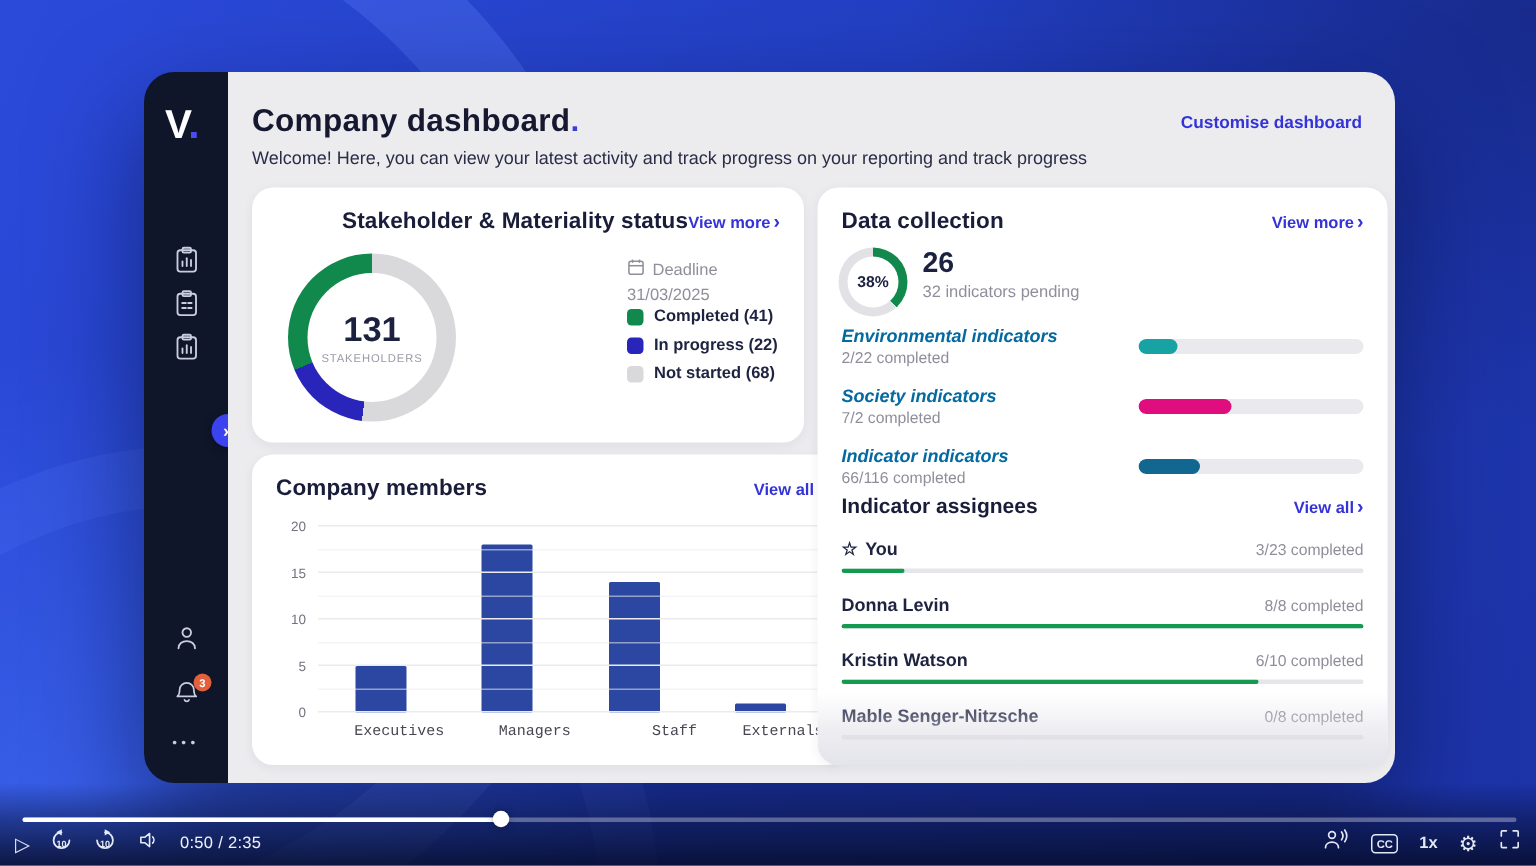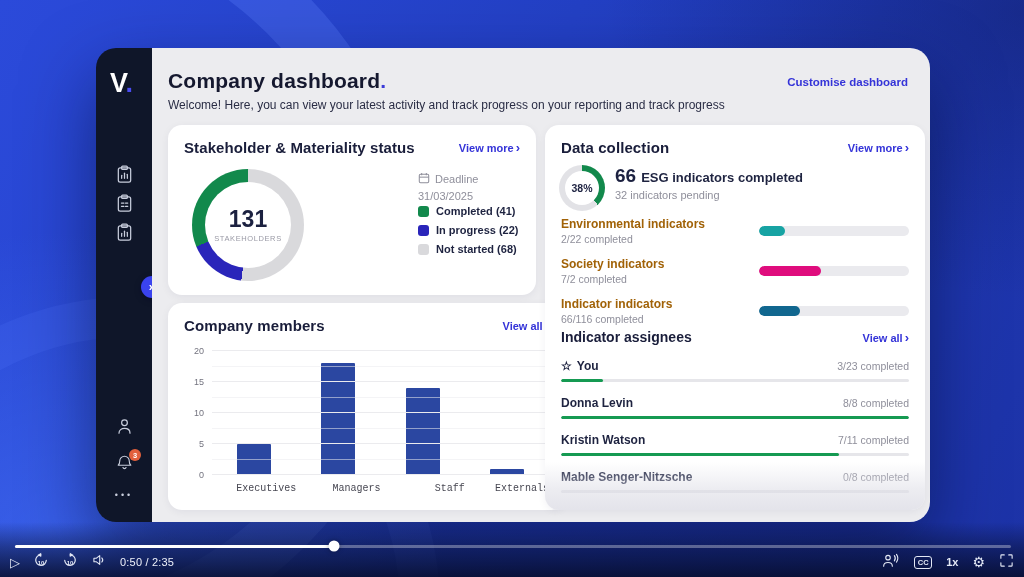--- a/index.html
+++ b/index.html
@@ -48,7 +48,7 @@
 
   
   .card { position:absolute; background:#fff; border-radius:14px; box-shadow:0 2px 8px rgba(25,25,70,0.06); }
-  .card-stakeholder { left:16px; top:77px; width:368px; height:170px; }
+  .card-stakeholder { left:16px; top:77px; width:368px; height:170px;padding-left:44px; }
   .card-members { left:16px; top:255px; width:397px; height:207px; }
   .card-right { left:393px; top:77px; width:380px; height:385px; overflow:hidden; }
 

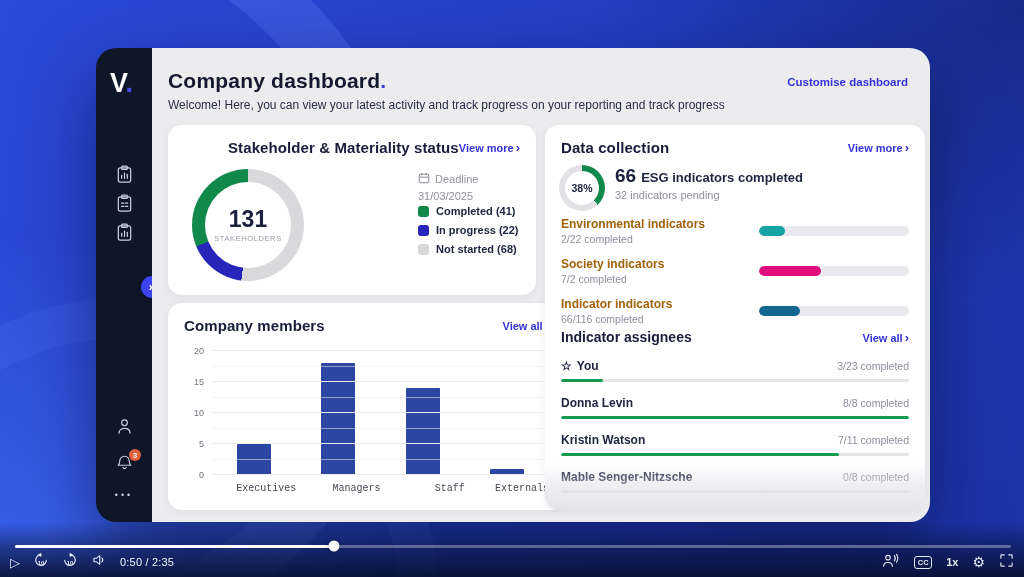--- a/index.html
+++ b/index.html
@@ -313,7 +313,7 @@
         </div>
         <div class="dc-summary">
           <div class="dc-line1">
-            <span class="dc-big">66</span>
+            <span class="dc-big">26</span>
             <span class="dc-med">ESG indicators completed</span>
           </div>
           <div class="dc-pending">32 indicators pending</div>

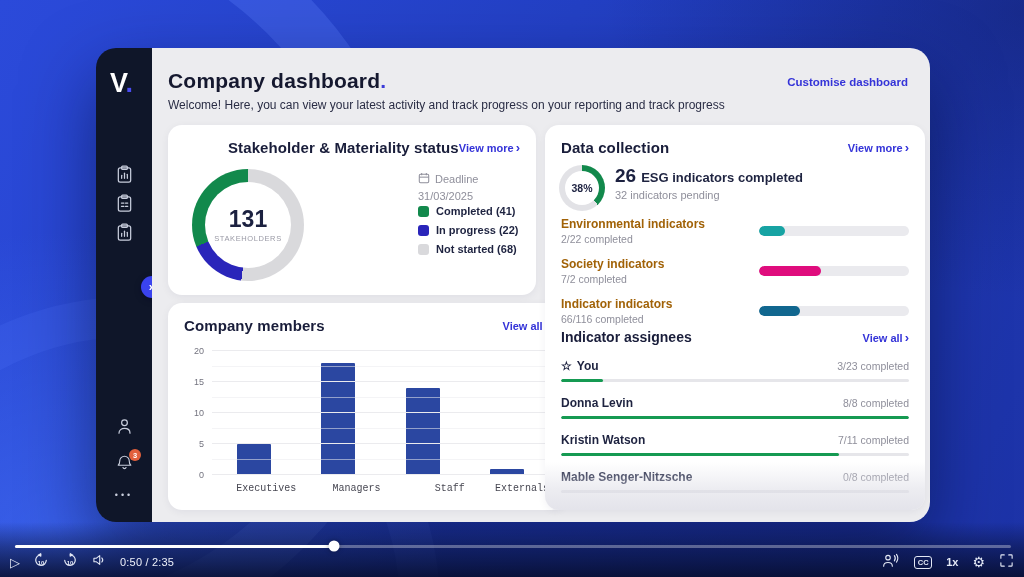--- a/index.html
+++ b/index.html
@@ -314,7 +314,6 @@
         <div class="dc-summary">
           <div class="dc-line1">
             <span class="dc-big">26</span>
-            <span class="dc-med">ESG indicators completed</span>
           </div>
           <div class="dc-pending">32 indicators pending</div>
         </div>

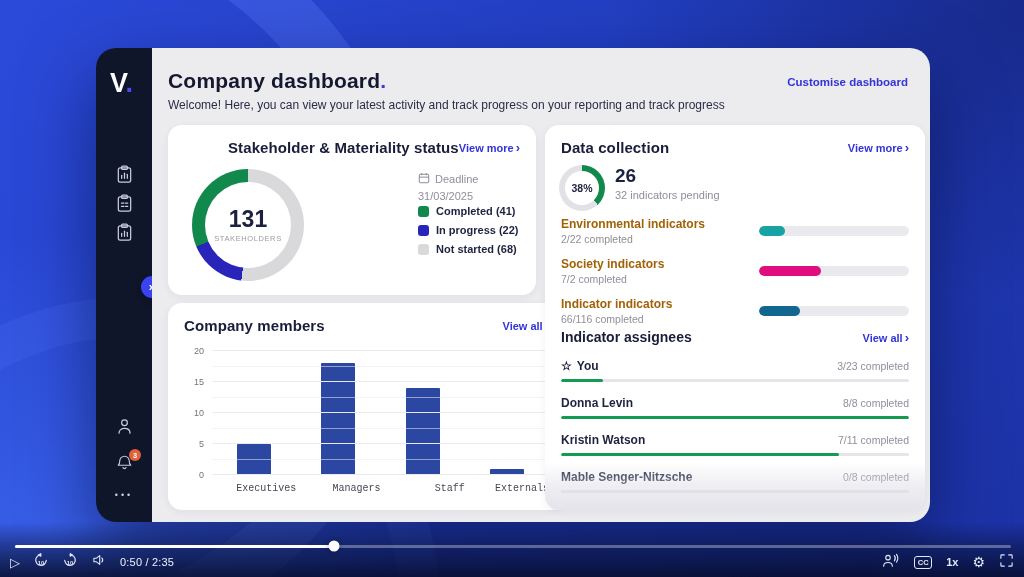--- a/index.html
+++ b/index.html
@@ -96,7 +96,7 @@
 
   .ind-rows { position:absolute; left:16px; right:16px; top:92px; }
   .ind-row { display:flex; align-items:center; justify-content:space-between; margin-bottom:12px; }
-  .ind-name { font-size:12px; font-weight:700; color:#a16207; }
+  .ind-name { font-size:12px; font-weight:700; color:#0369a1;font-style:italic; }
   .ind-sub { margin-top:2px; font-size:10.5px; color:#8f8f9b; }
   .p-track { width:150px; height:10px; border-radius:5px; background:#EAEAEE; overflow:hidden; }
   .p-fill { height:100%; border-radius:5px; }

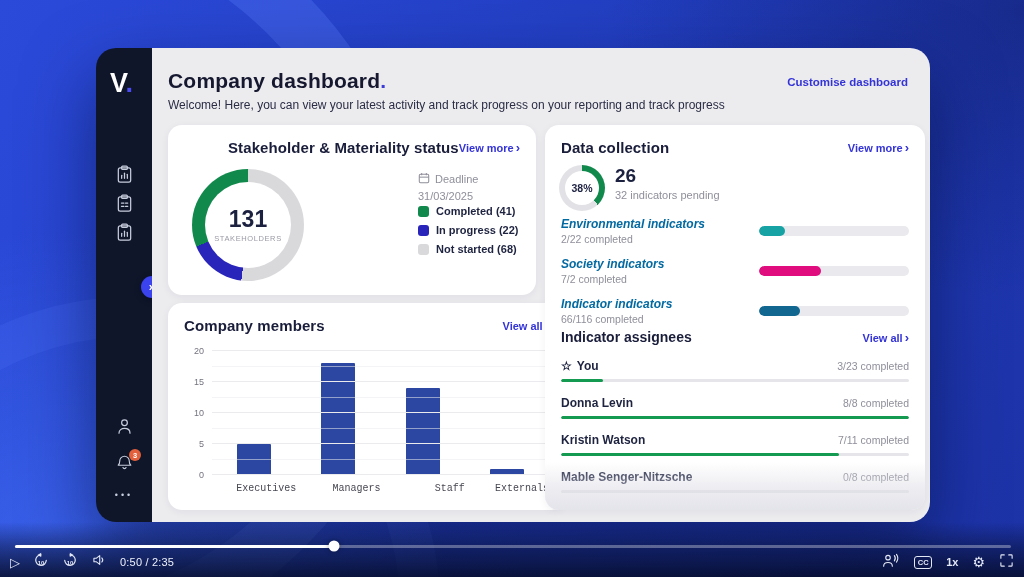--- a/index.html
+++ b/index.html
@@ -382,7 +382,7 @@
               <span class="as-name">
                   <span>Kristin Watson</span>
                 </span>
-              <span class="as-status">7/11 completed</span>
+              <span class="as-status">6/10 completed</span>
             </div>
             <div class="a-track">
                 <div class="a-fill" style="width: 80%; background: rgb(21, 154, 82);"></div>

